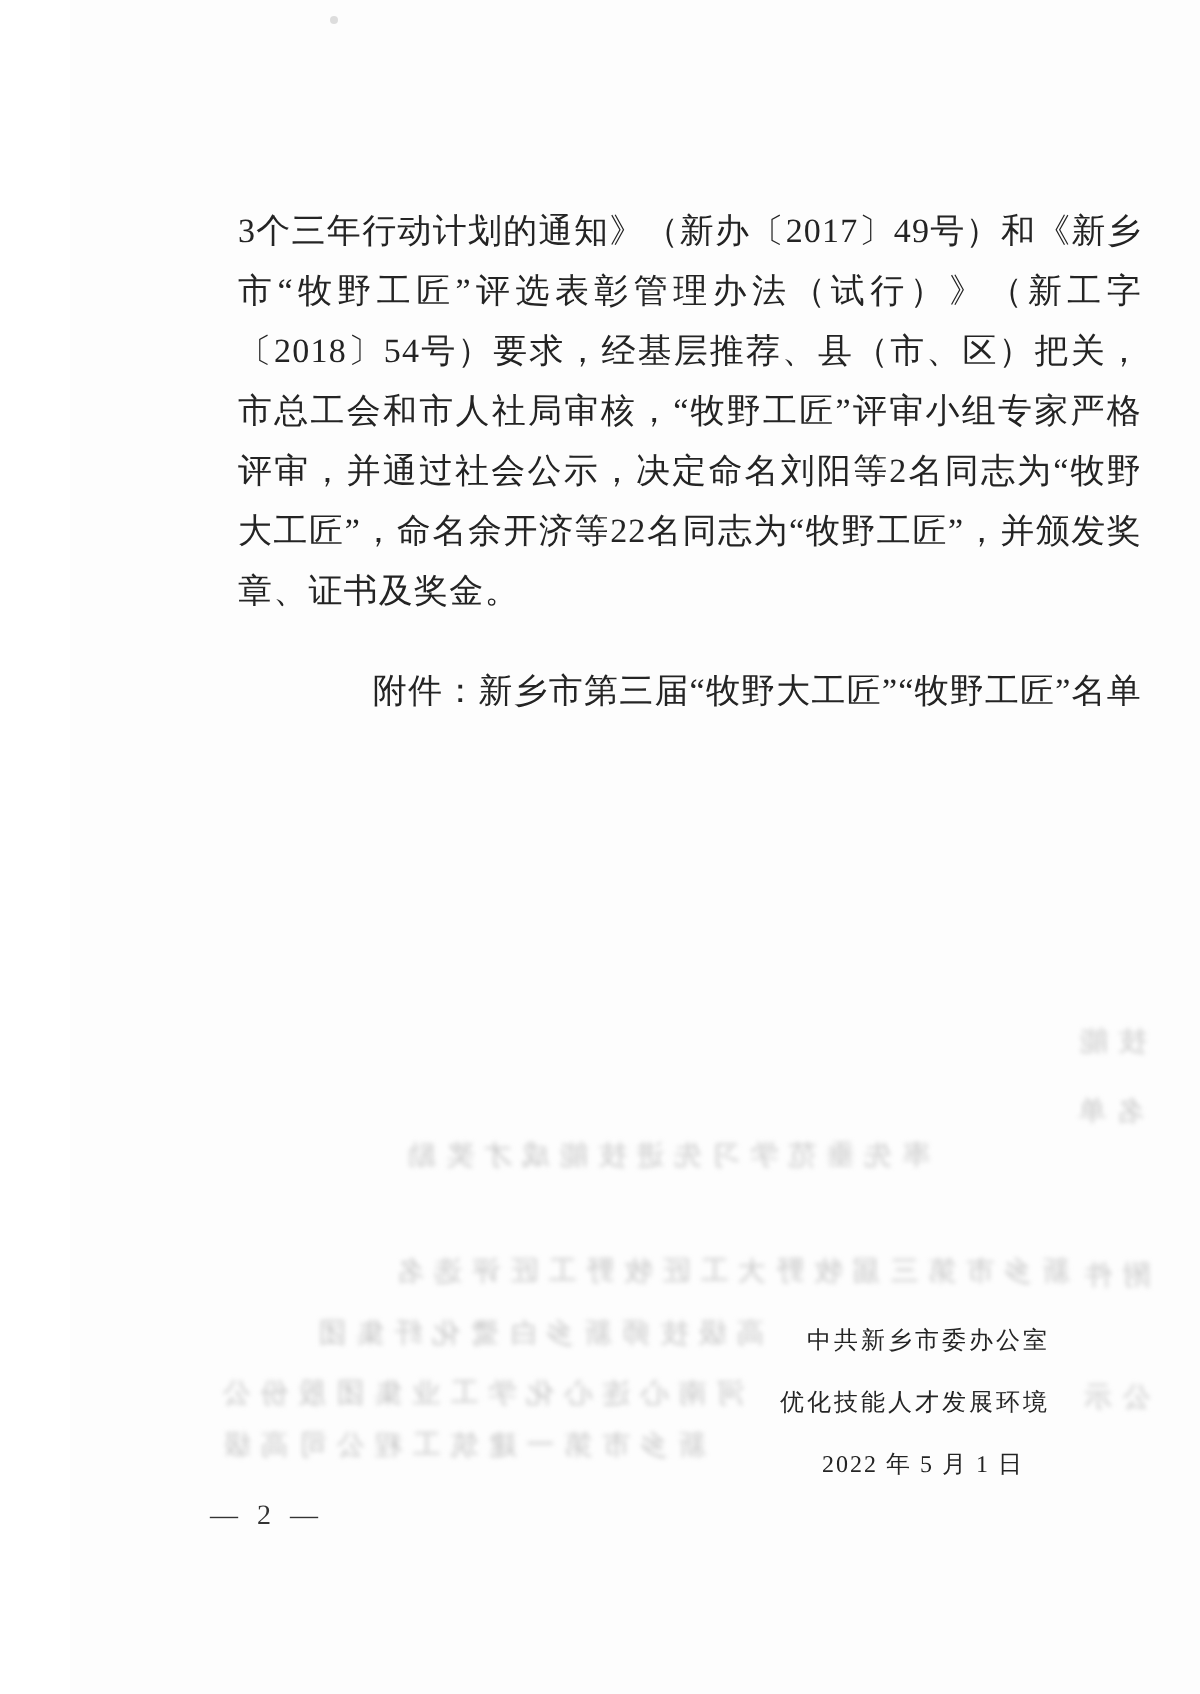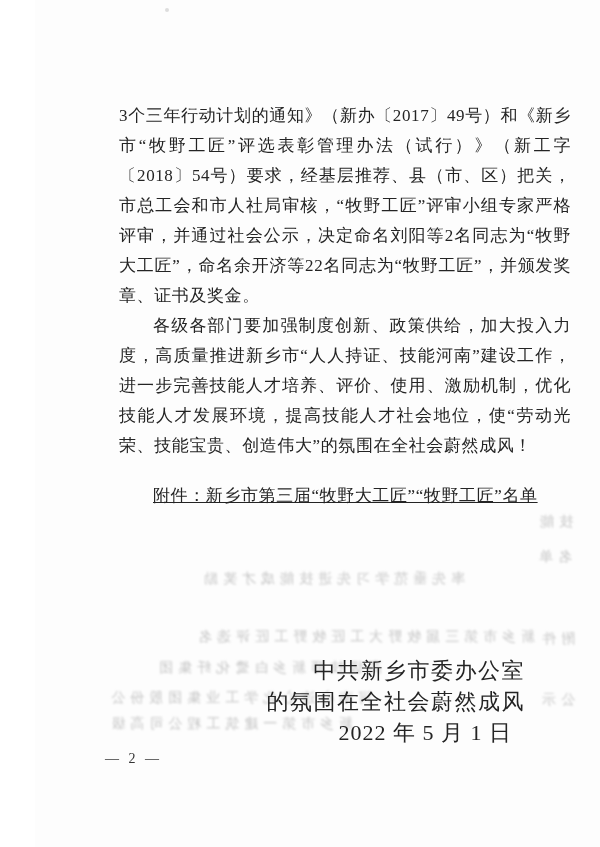--- a/index.html
+++ b/index.html
@@ -108,7 +108,6 @@
 
   <div class="content">
     <p class="body-par">3个三年行动计划的通知》（新办〔2017〕49号）和《新乡市“牧野工匠”评选表彰管理办法（试行）》（新工字〔2018〕54号）要求，经基层推荐、县（市、区）把关，市总工会和市人社局审核，“牧野工匠”评审小组专家严格评审，并通过社会公示，决定命名刘阳等2名同志为“牧野大工匠”，命名余开济等22名同志为“牧野工匠”，并颁发奖章、证书及奖金。</p>
-    <p class="body-par indent">各级各部门要加强制度创新、政策供给，加大投入力度，高质量推进新乡市“人人持证、技能河南”建设工作，进一步完善技能人才培养、评价、使用、激励机制，优化技能人才发展环境，提高技能人才社会地位，使“劳动光荣、技能宝贵、创造伟大”的氛围在全社会蔚然成风！</p>
     <p class="body-par attachment">附件：新乡市第三届“牧野大工匠”“牧野工匠”名单</p>
   </div>
 

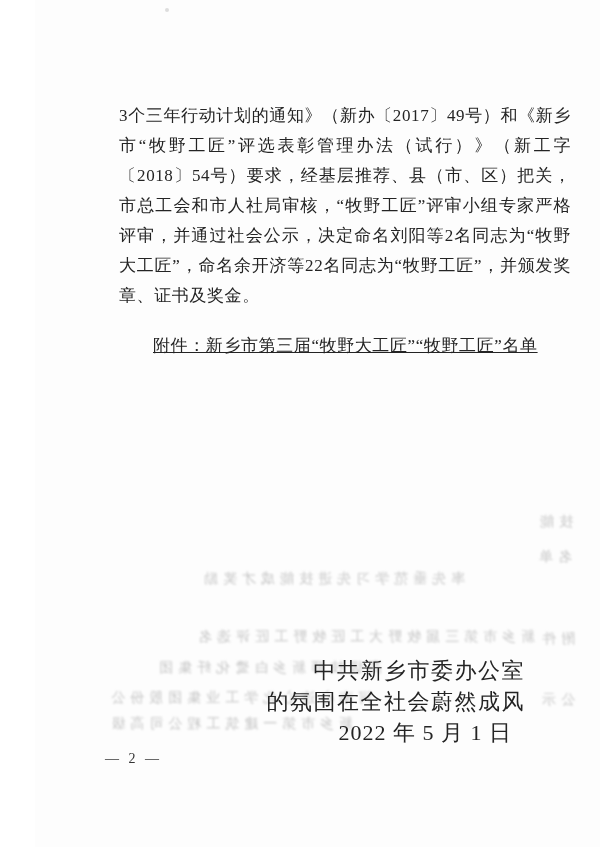--- a/index.html
+++ b/index.html
@@ -38,8 +38,7 @@
   .attachment {
     margin-top: 20px;
     text-indent: 2em;
-    text-align: left;
-    text-decoration: underline;
+    text-align: right;
   }
   .signature {
     position: absolute;

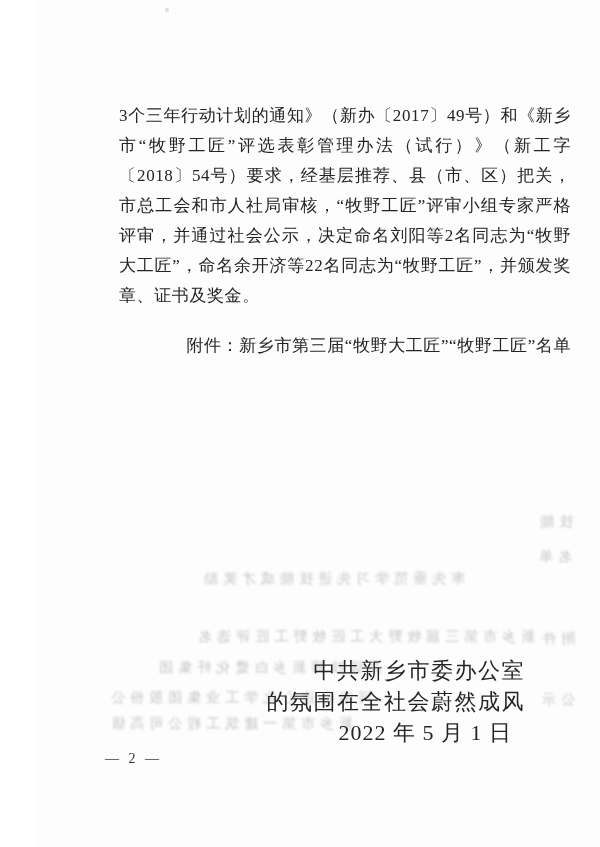--- a/index.html
+++ b/index.html
@@ -47,7 +47,7 @@
     text-align: right;
   }
   .sig-line {
-    font-size: 22px;
+    font-size: 12px;
     line-height: 31px;
     letter-spacing: 1.5px;
     color: #242424;

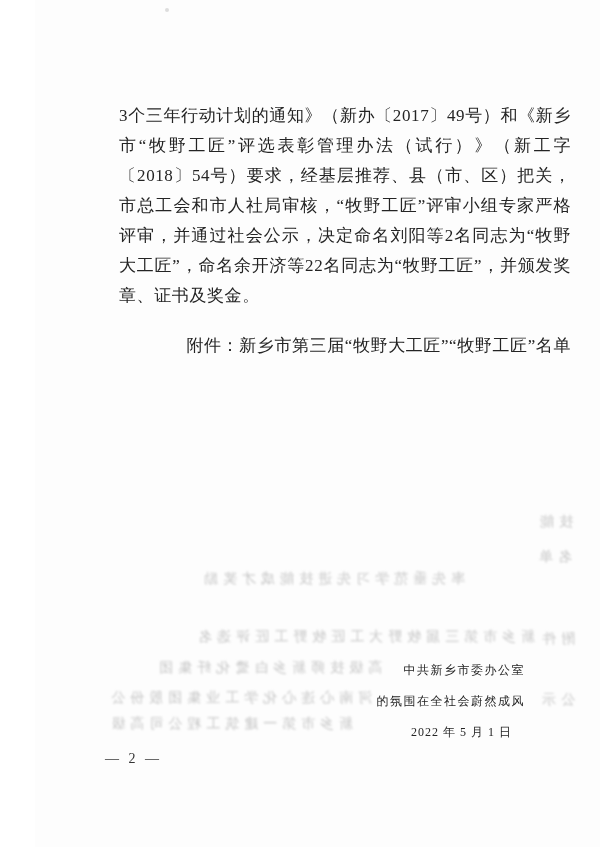--- a/index.html
+++ b/index.html
@@ -112,7 +112,7 @@
 
   <div class="signature">
     <div class="sig-line">中共新乡市委办公室</div>
-    <div class="sig-line">的氛围在全社会蔚然成风</div>
+    <div class="sig-line">优化技能人才发展环境</div>
     <div class="sig-line sig-date">2022 年 5 月 1 日</div>
   </div>
 

